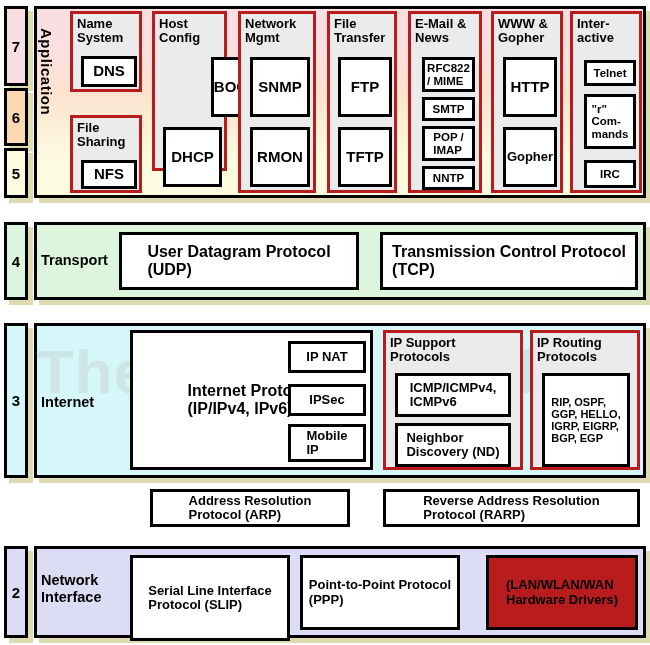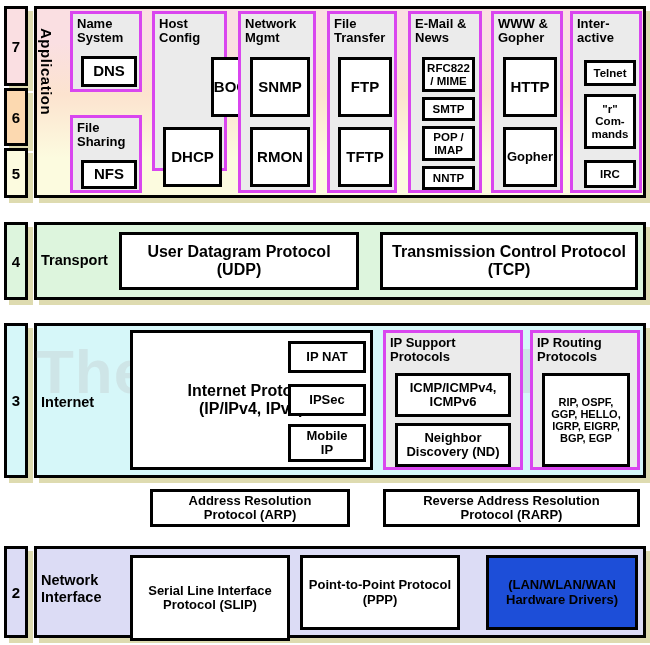--- a/index.html
+++ b/index.html
@@ -67,7 +67,7 @@
 
   
   .group-box {
-    border: 3px solid #d946ef;
+    border: 3px solid #b91c1c;
     background: #ebebeb;
     box-sizing: border-box;
   }

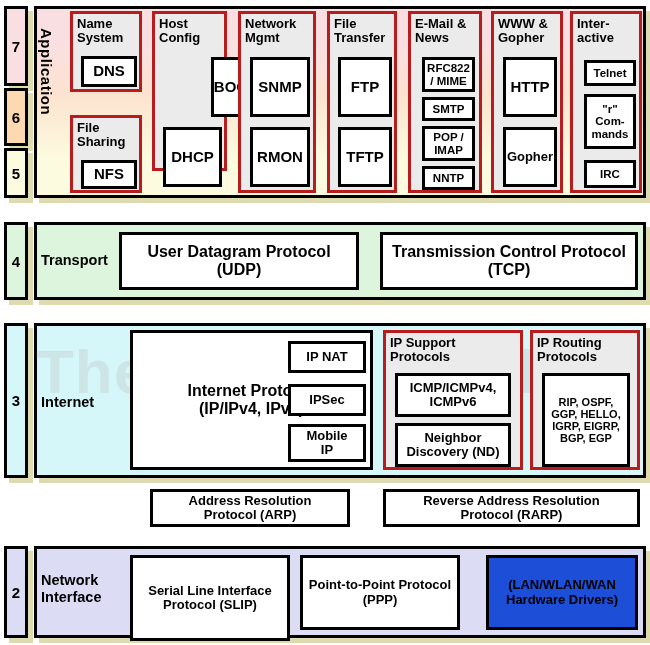--- a/index.html
+++ b/index.html
@@ -88,7 +88,7 @@
     display: flex;
     align-items: center;
     justify-content: center;
-    text-align: center;
+    text-align: left;
     font-weight: bold;
     color: #000;
     line-height: 1.1;

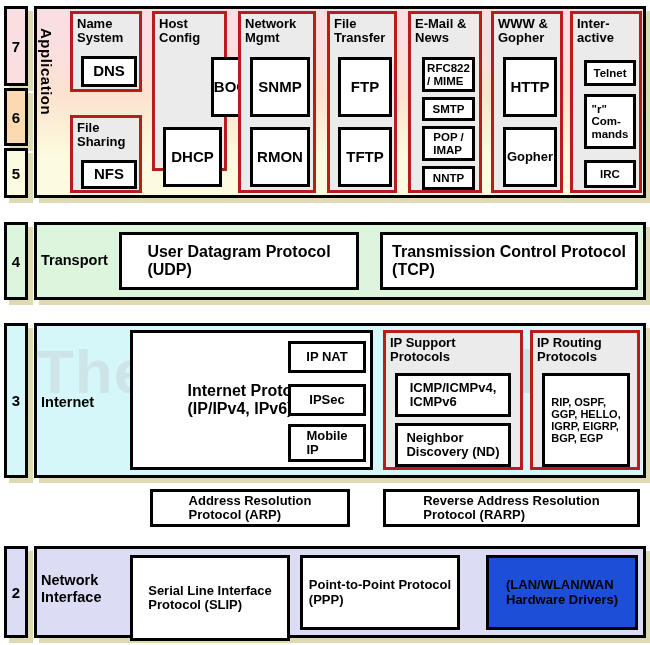--- a/index.html
+++ b/index.html
@@ -99,7 +99,7 @@
   .proto.big    { font-size: 15px; }
   .proto.xbig   { font-size: 16px; }
   .proto.thin   { font-weight: bold; font-size: 11px; }
-  .proto.gray   { background: #1d4ed8; }
+  .proto.gray   { background: #b91c1c; }
 
   
   .watermark {

